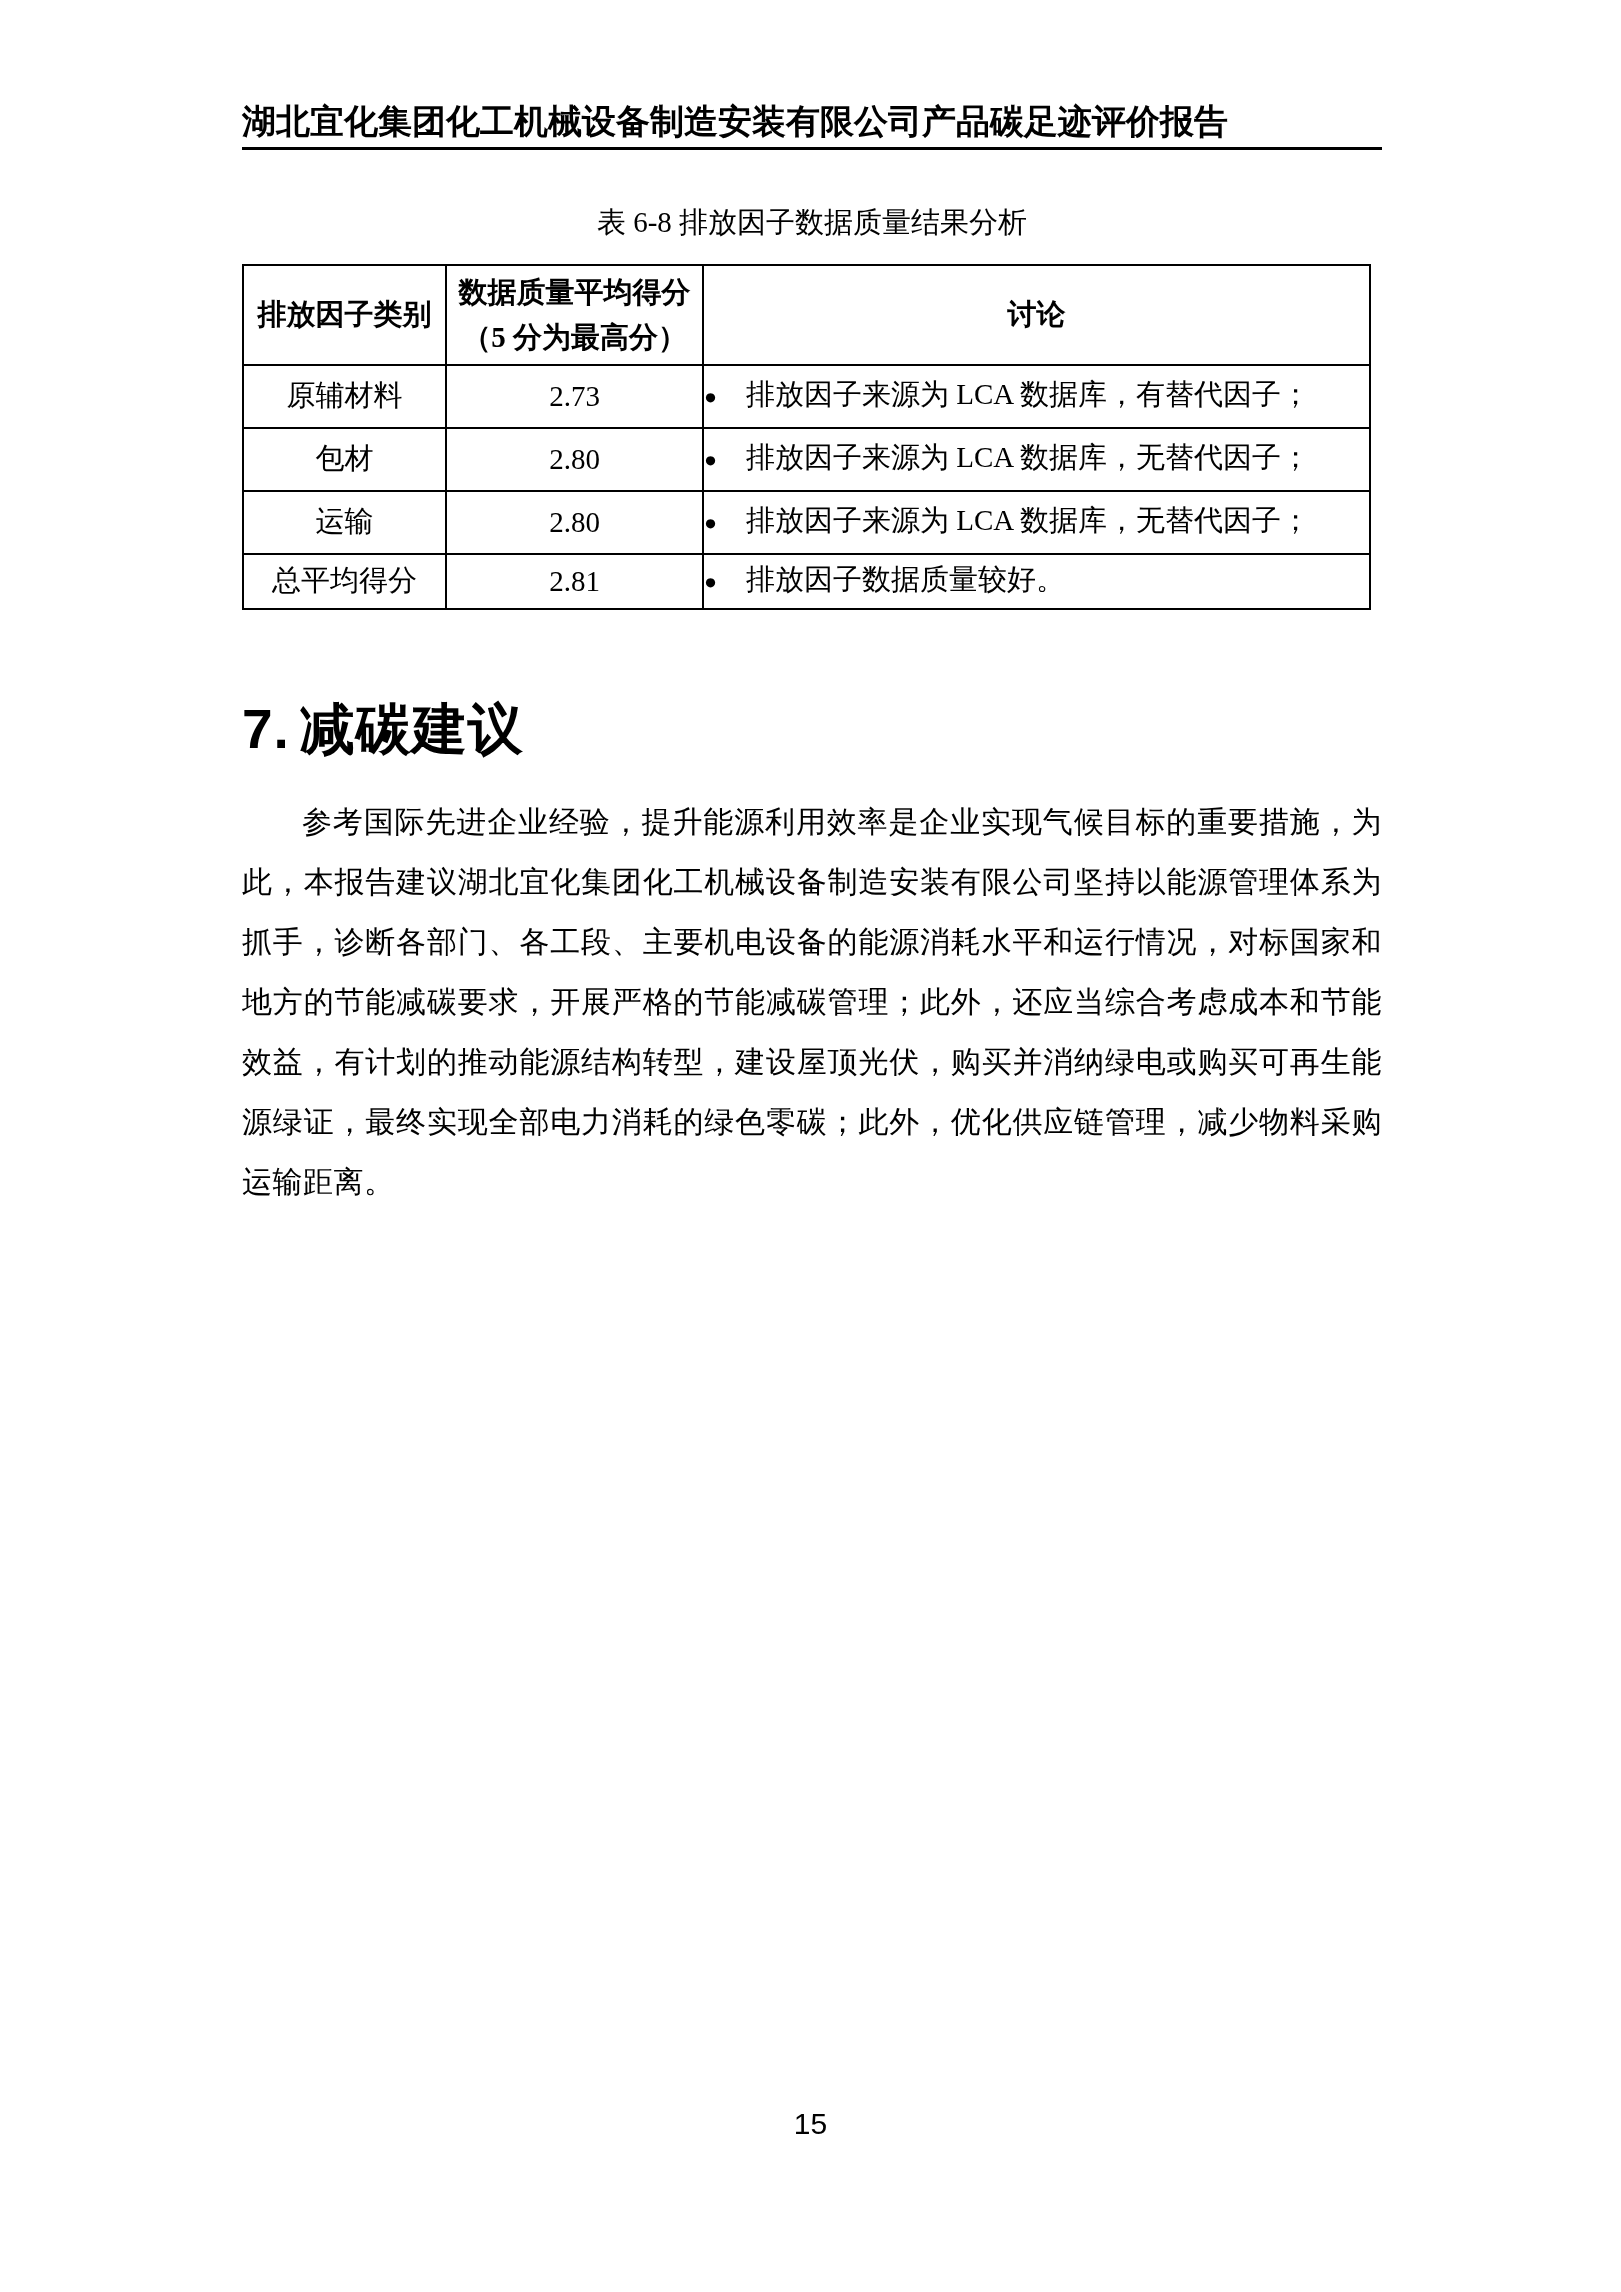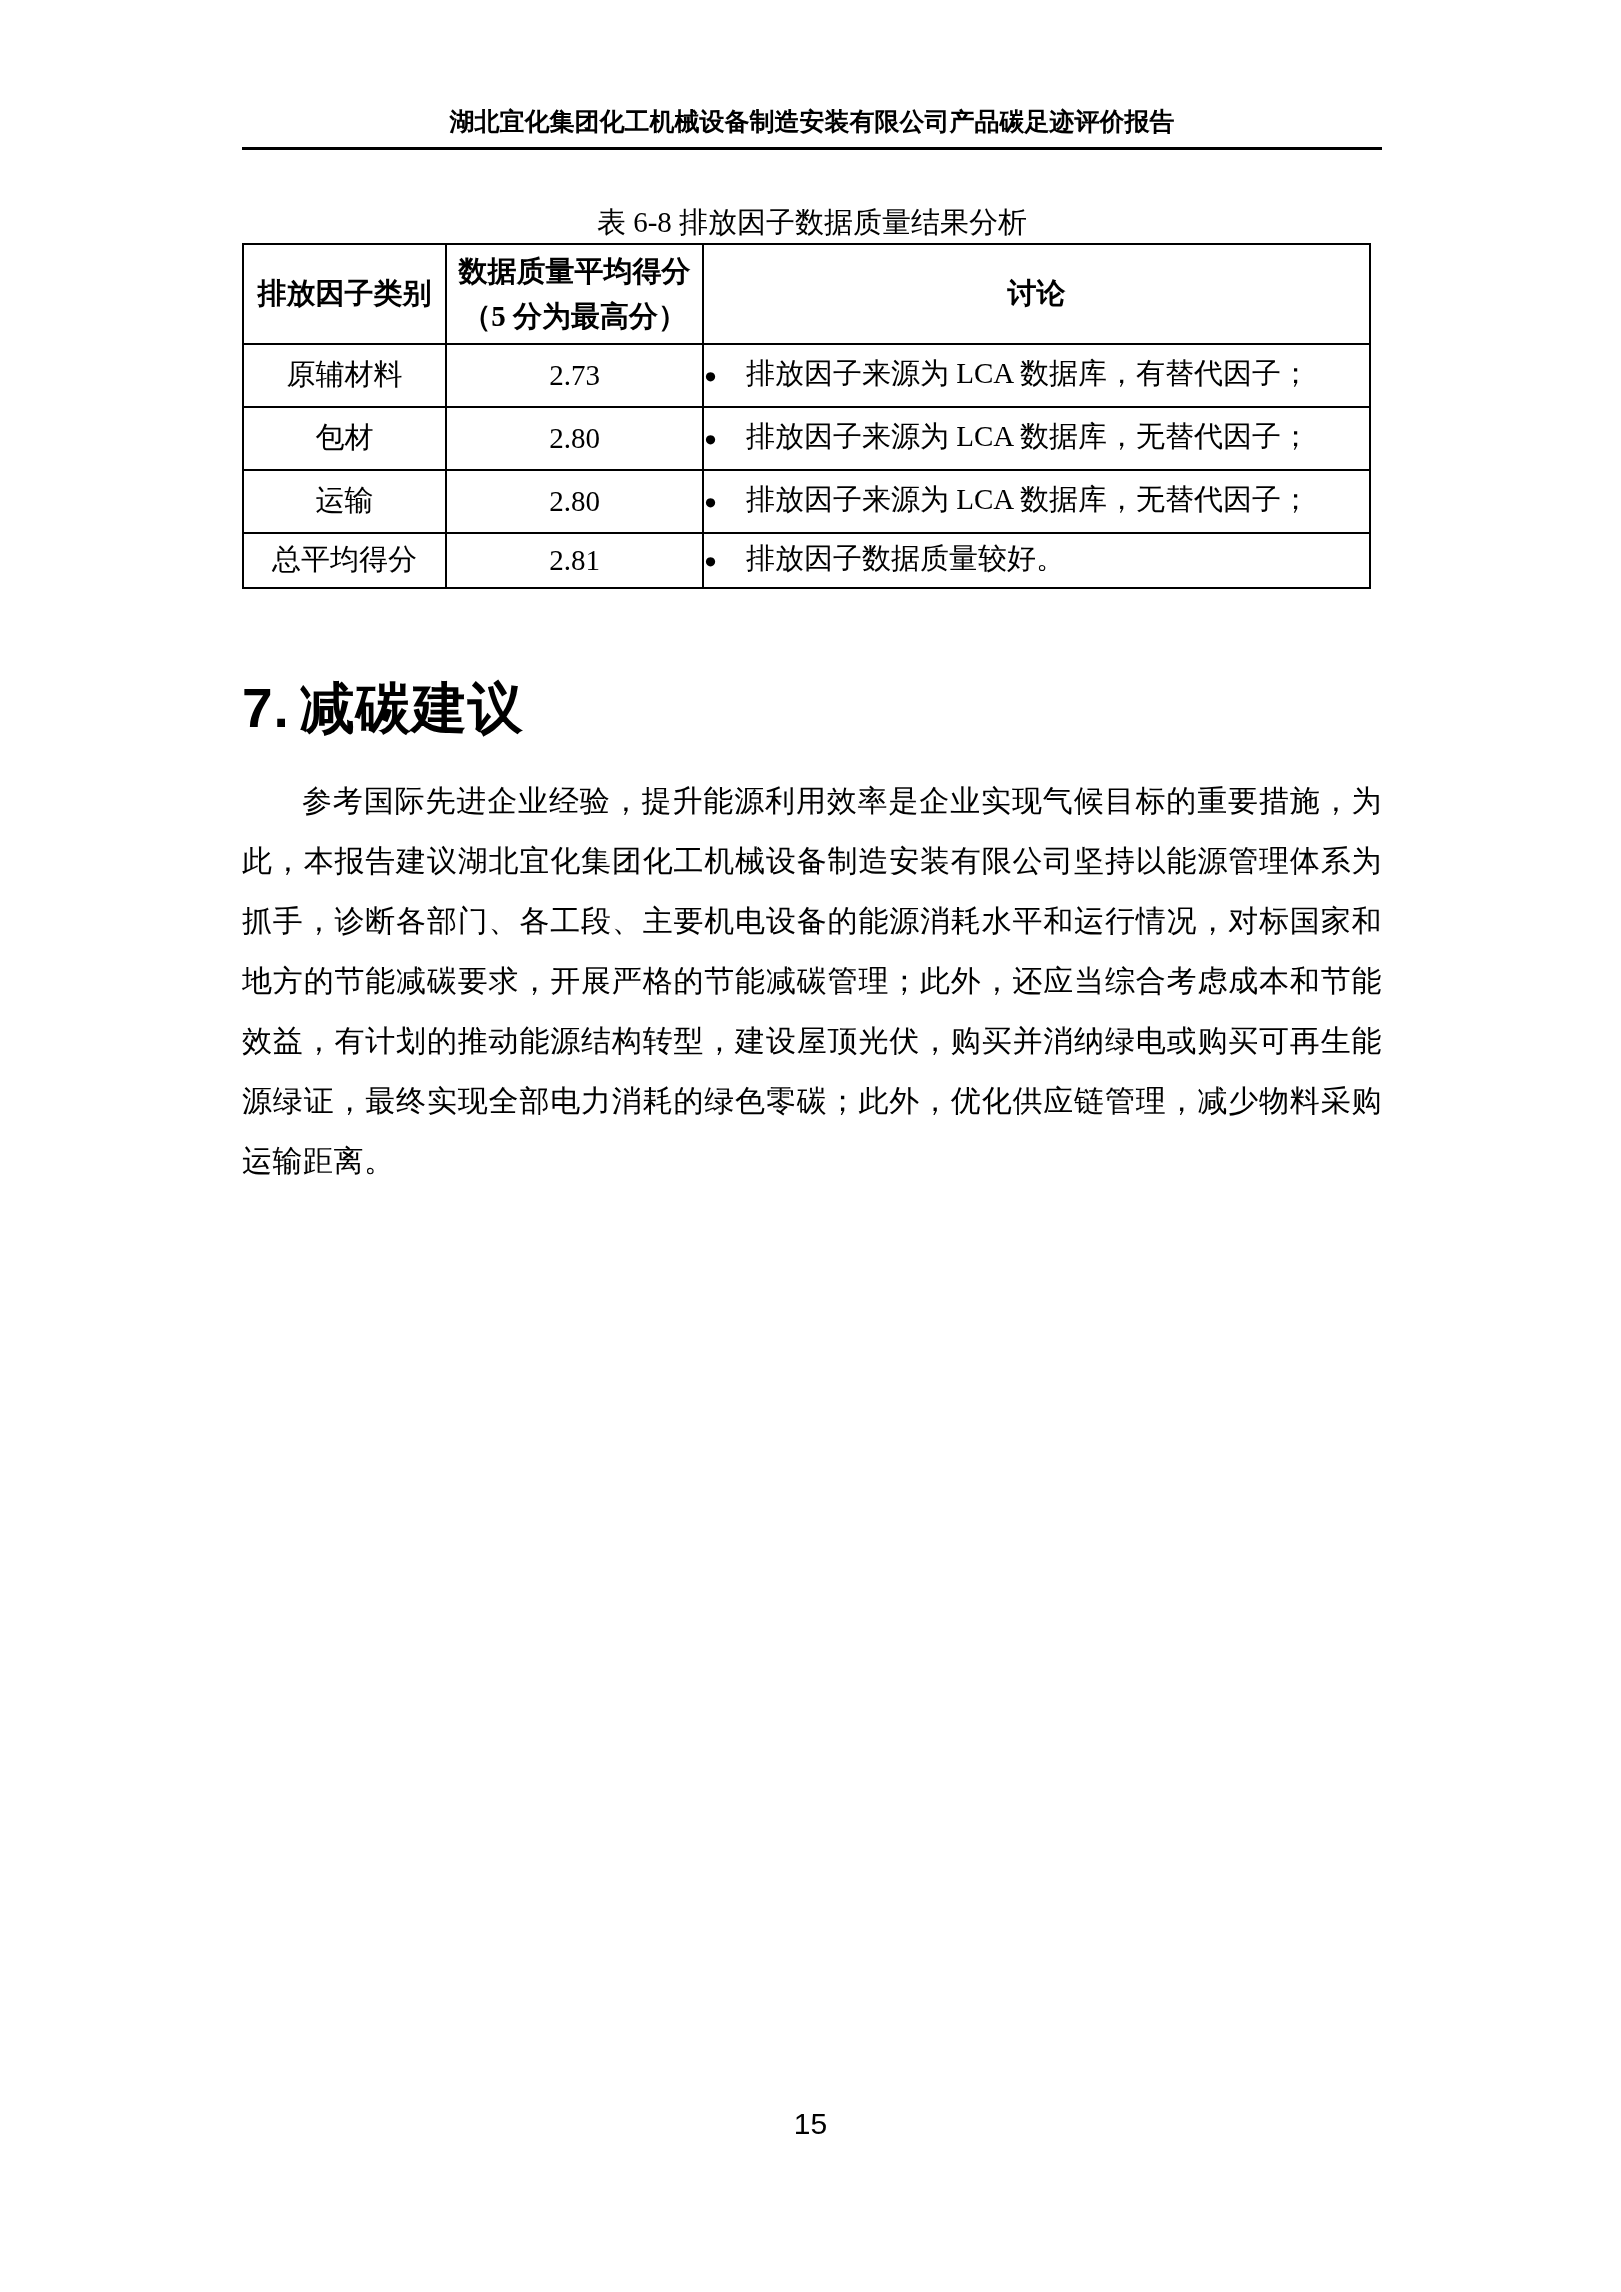--- a/index.html
+++ b/index.html
@@ -24,9 +24,9 @@
   
   .page-header {
     padding-top: 102px;
-    text-align: center;
+    text-align: left;
     font-weight: bold;
-    font-size: 25px;
+    font-size: 34px;
     line-height: 39px;
     border-bottom: 3.9px solid #000000;
     padding-bottom: 5.9px;

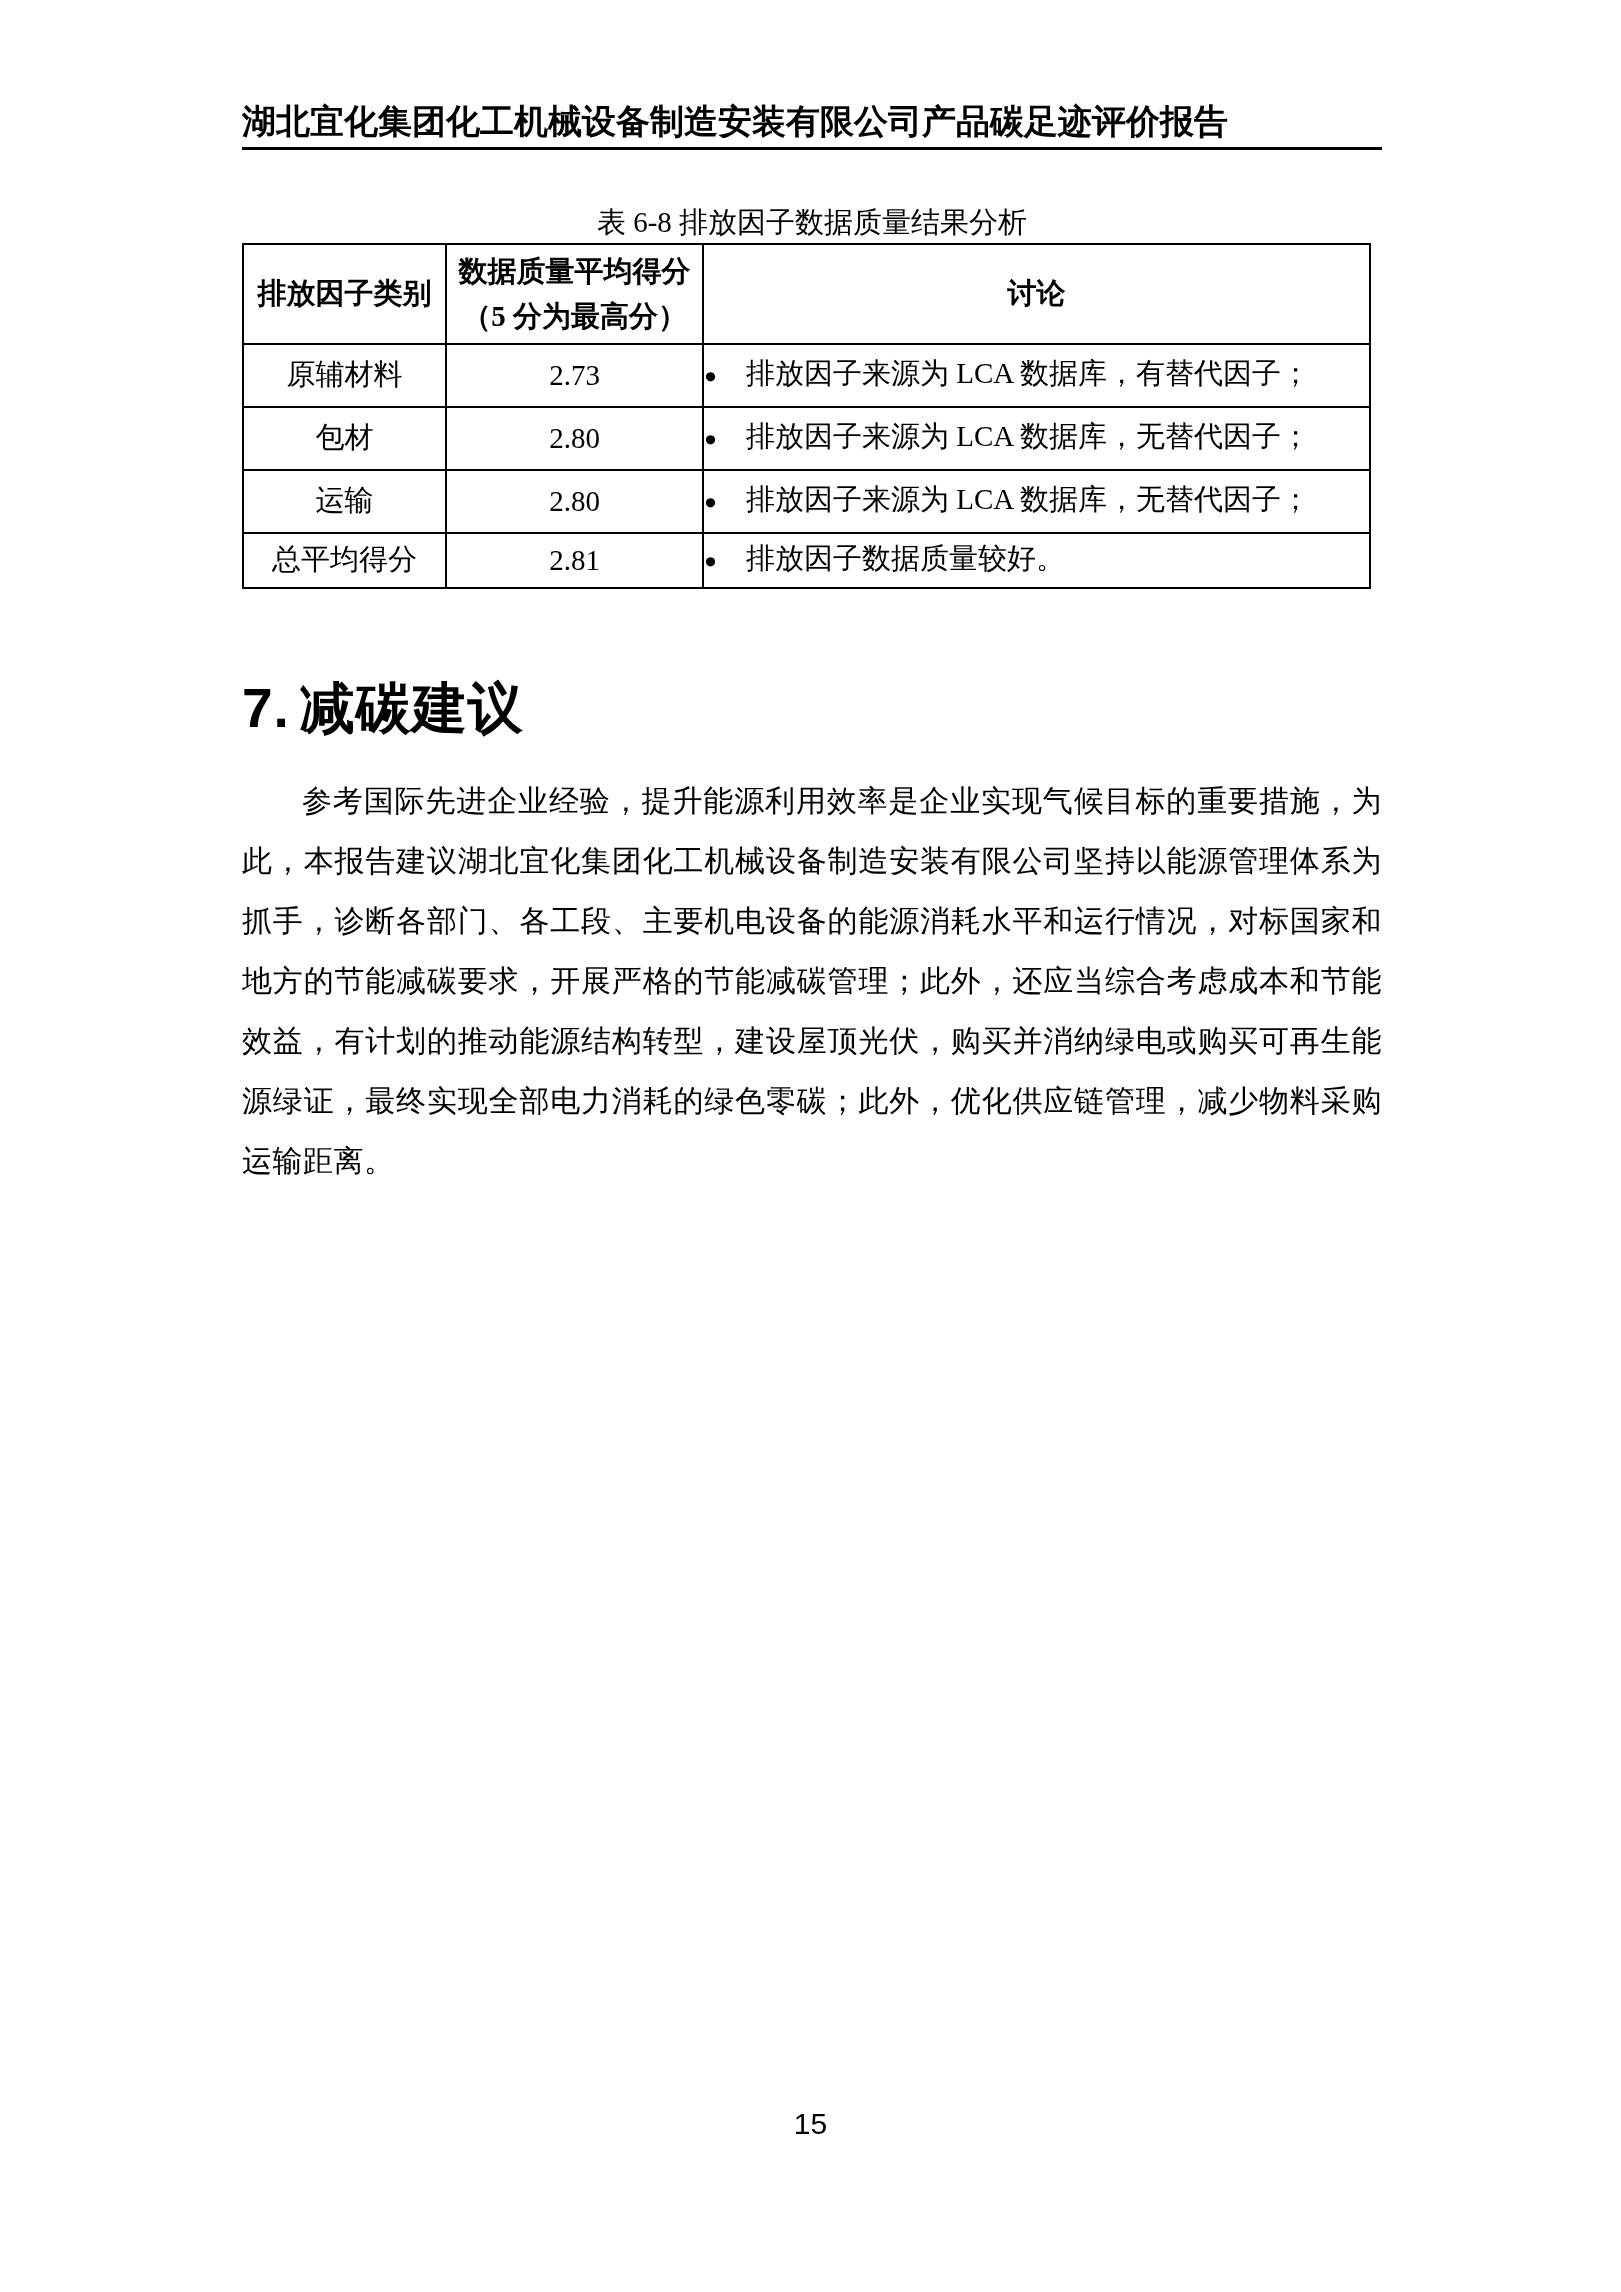--- a/index.html
+++ b/index.html
@@ -41,7 +41,7 @@
   
   table.dq-table {
     border-collapse: collapse;
-    margin-top: 1px;
+    margin-top: 22px;
     width: 1127px;
     table-layout: fixed;
   }

